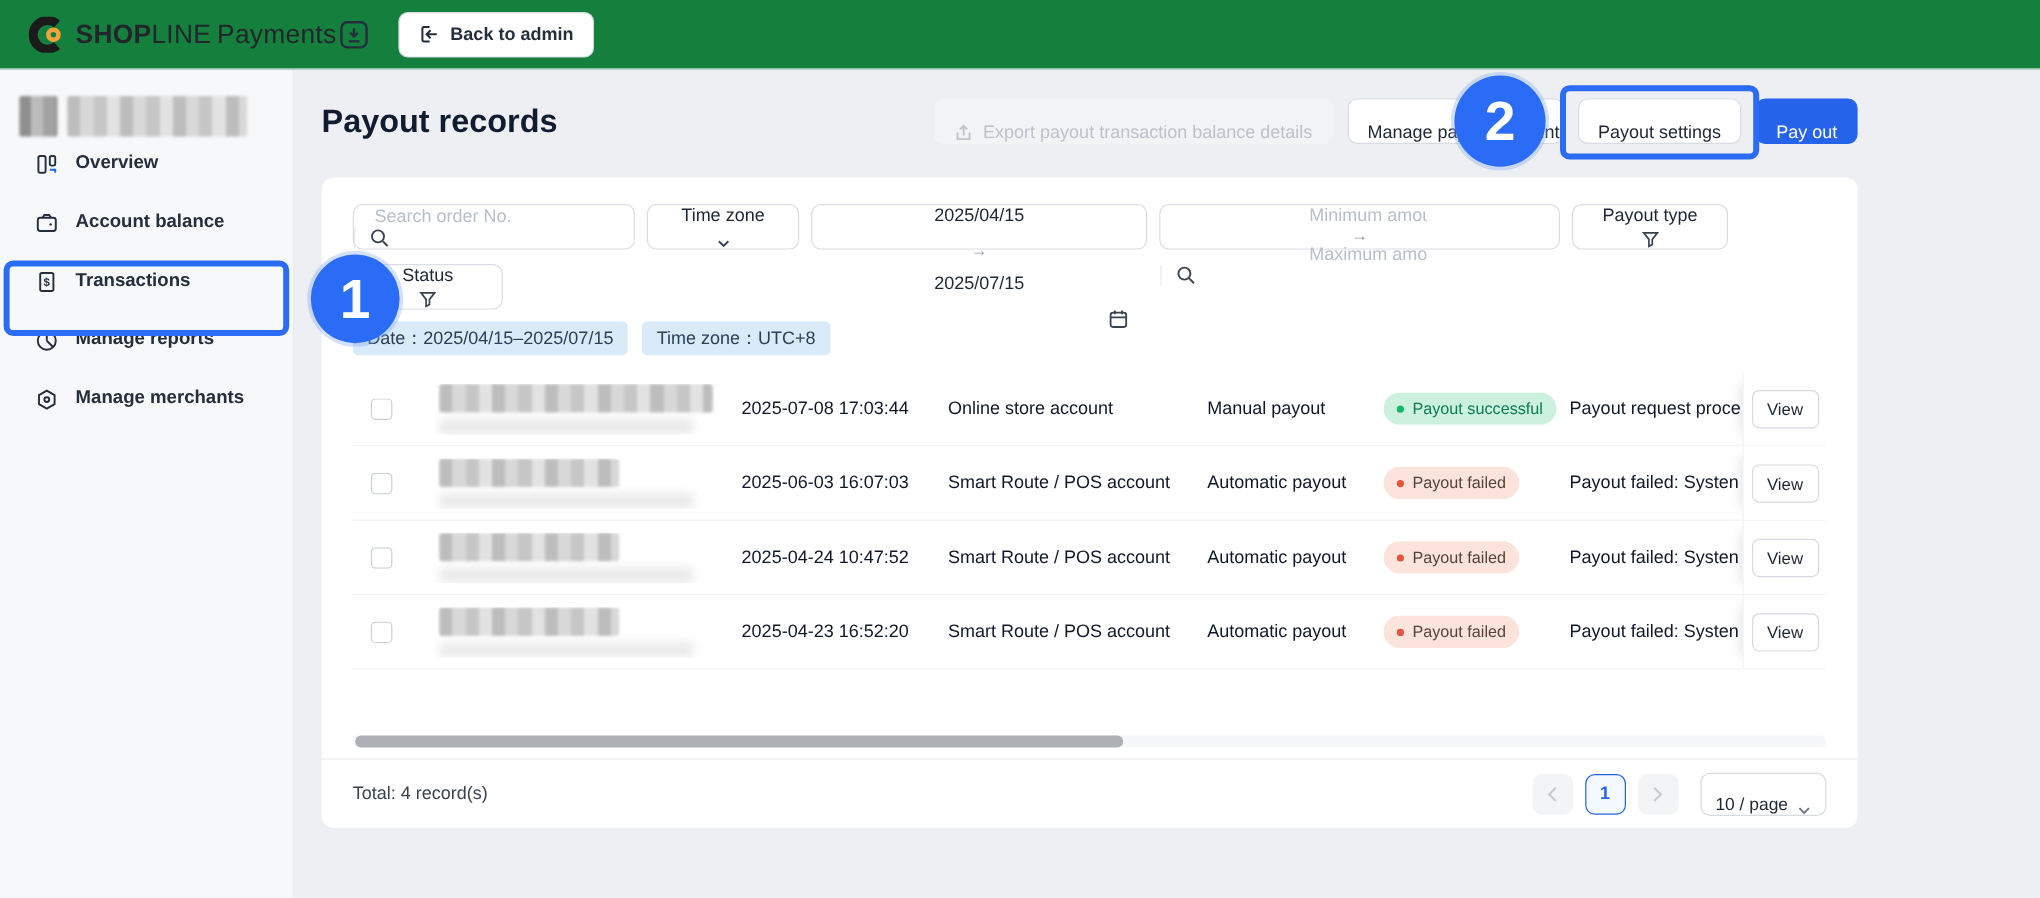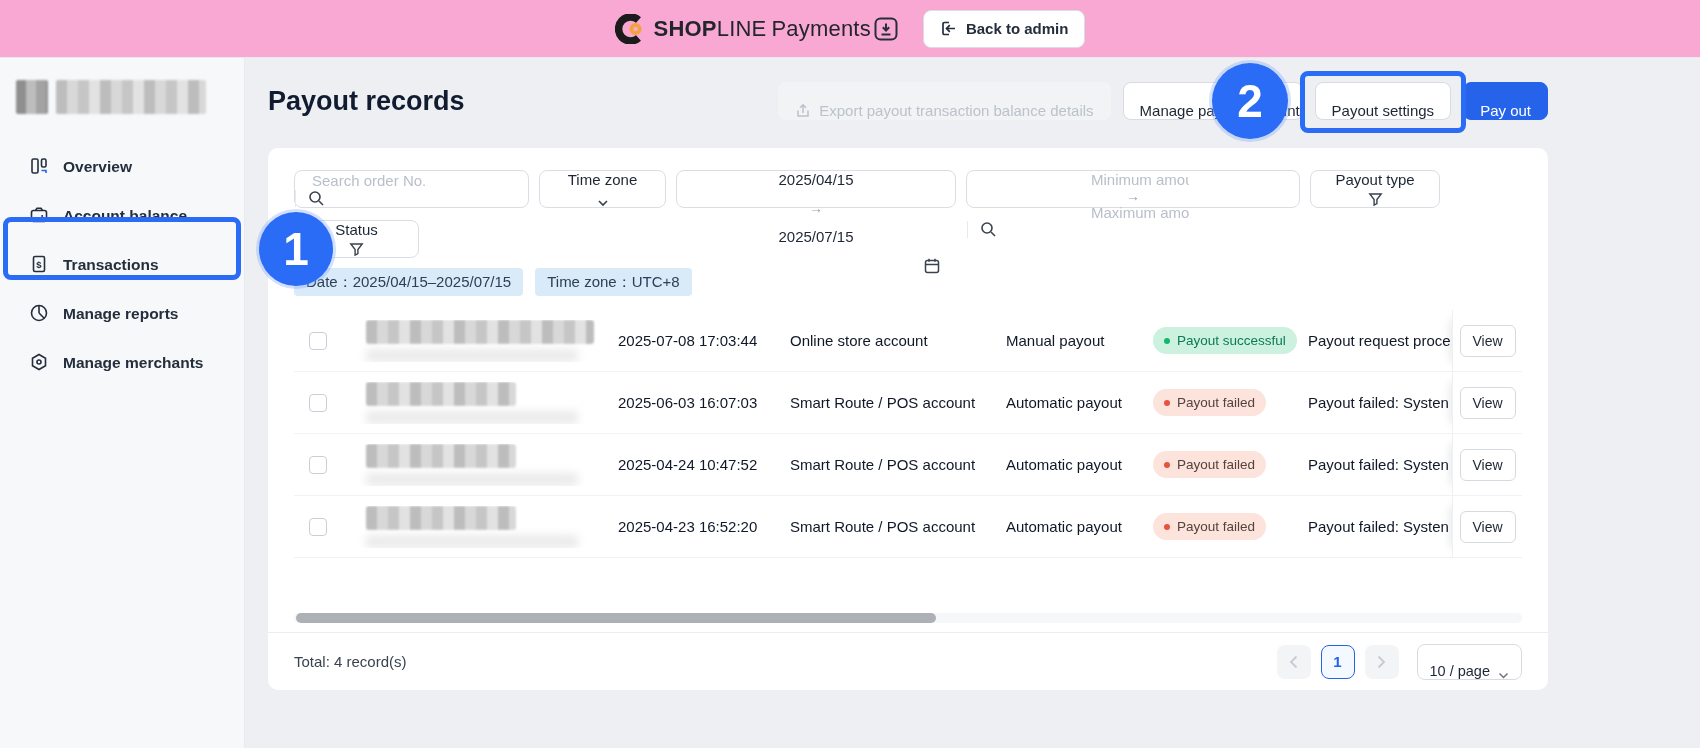--- a/index.html
+++ b/index.html
@@ -12,8 +12,8 @@
   
   .topbar {
     position:absolute; top:0; left:0; width:1700px; height:58px;
-    background:#f9a8d4; border-bottom:1px solid #e7e9ee;
-    display:flex; align-items:center; justify-content:center;
+    background:#15803d; border-bottom:1px solid #e7e9ee;
+    display:flex; align-items:center; justify-content:flex-start;
     padding:0 24px; z-index:5;
   }
   .brand { display:flex; align-items:center; gap:9px; }

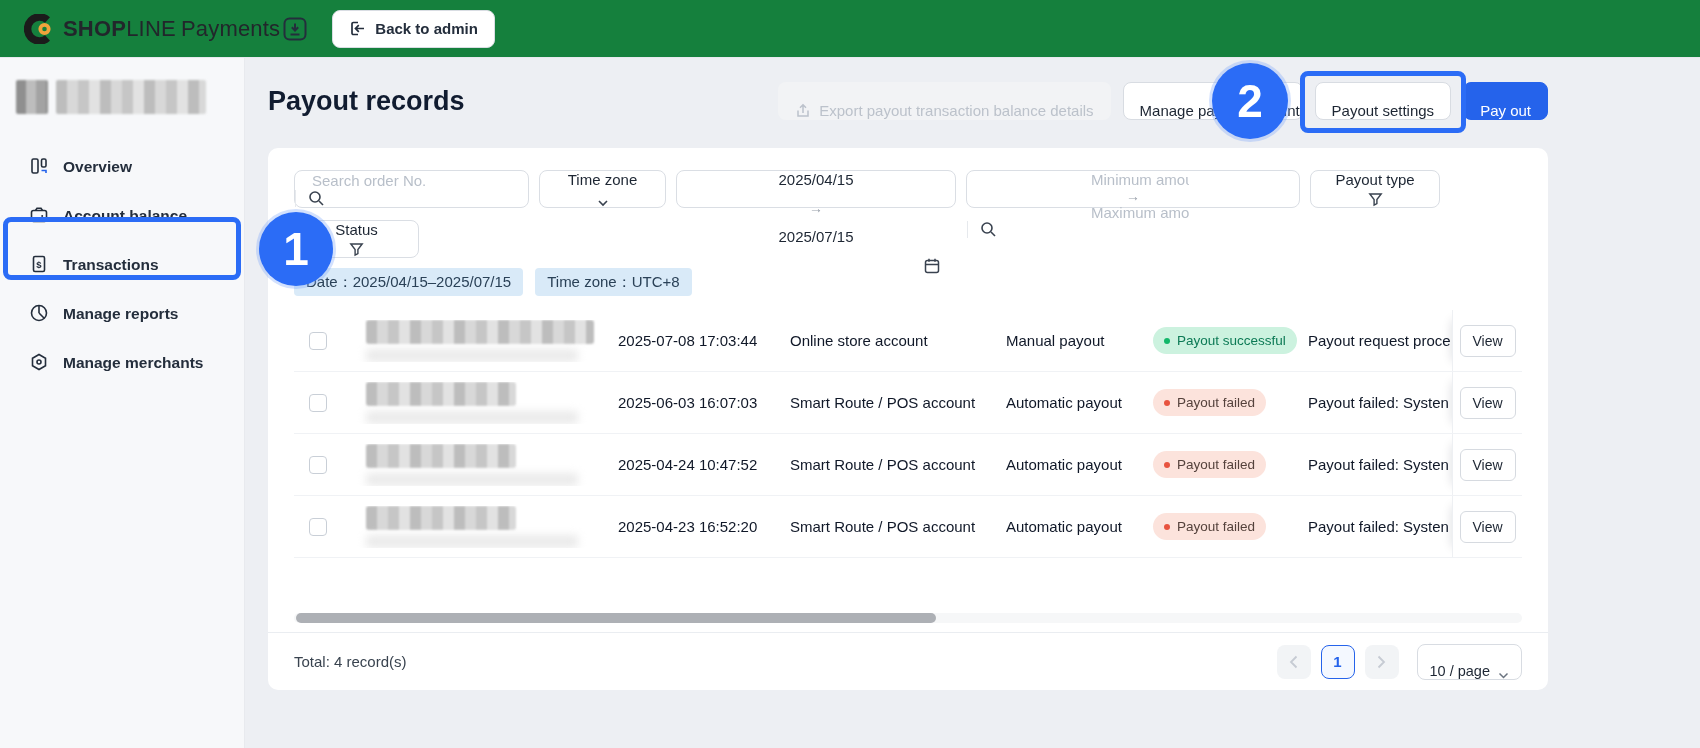--- a/index.html
+++ b/index.html
@@ -49,7 +49,7 @@
   .m-name { width:150px; }
   .nav { position:absolute; top:69px; left:0; width:100%; }
   .nav-item {
-    height:49px; display:flex; align-items:flex-end; gap:14px;
+    height:49px; display:flex; align-items:flex-start; gap:14px;
     padding-left:29px; cursor:pointer; font-size:15.5px; font-weight:700; color:#242e3c;
   }
   .nav-item.active { background:#fcfdfe; color:#2563eb; }

